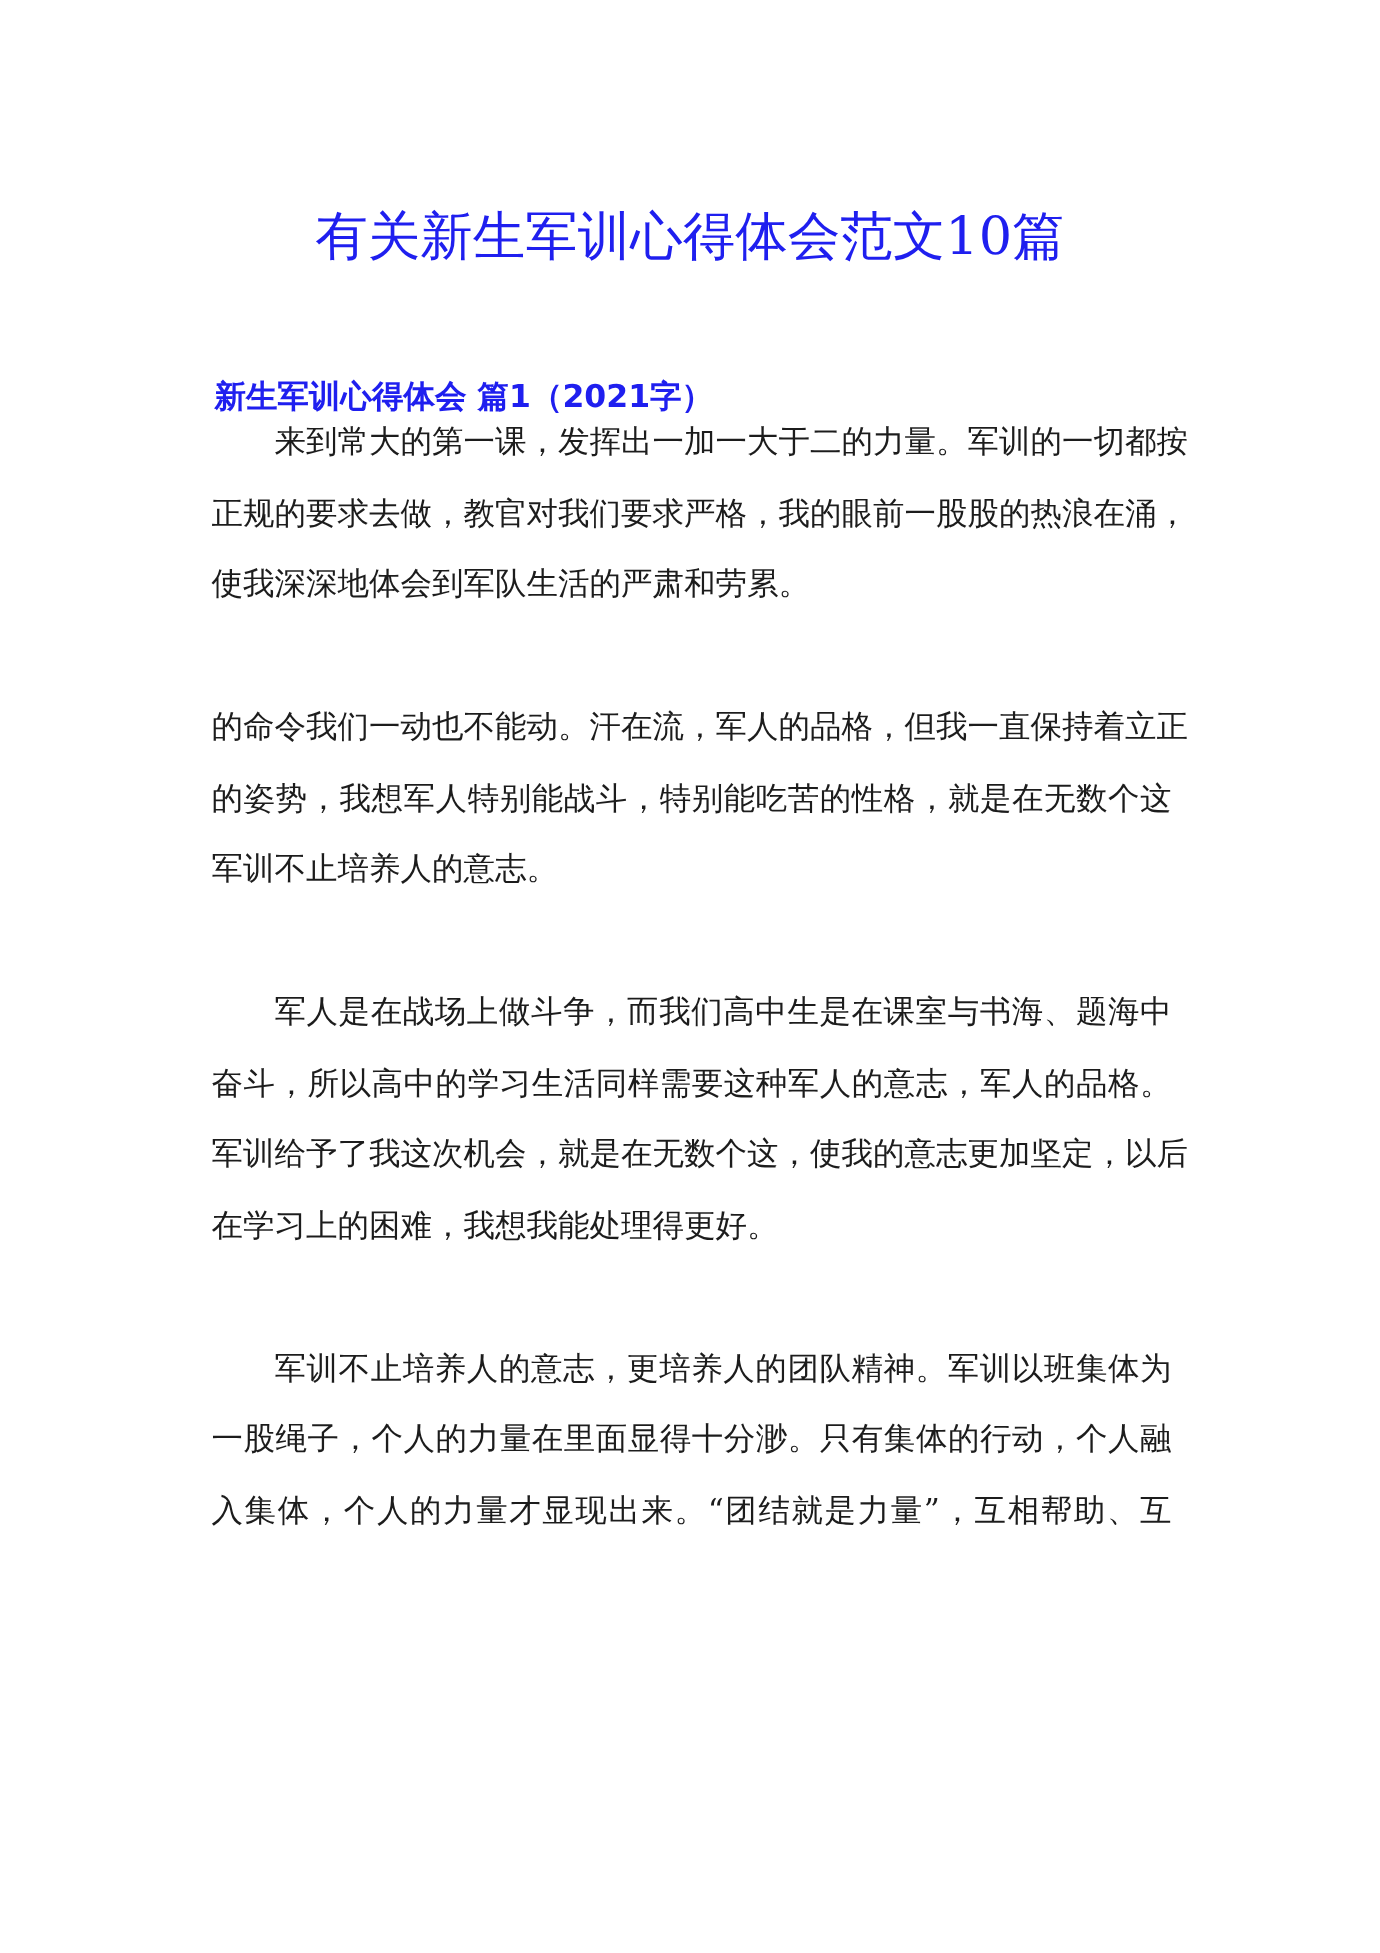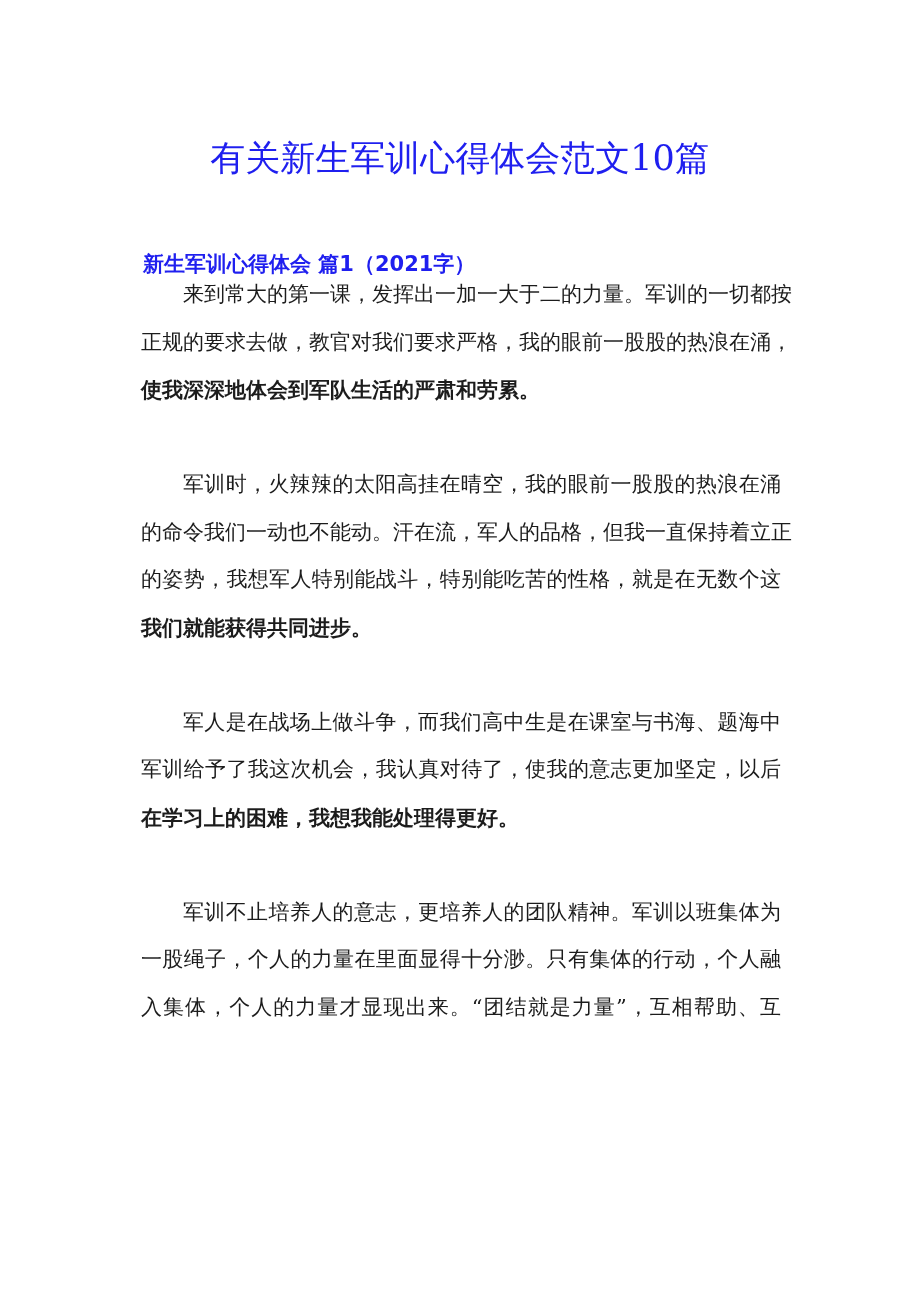--- a/index.html
+++ b/index.html
@@ -71,7 +71,6 @@
     }
     .line.last {
       text-align-last: left;
-      font-weight: bold;
     }
     .line.first {
       padding-left: 42px;

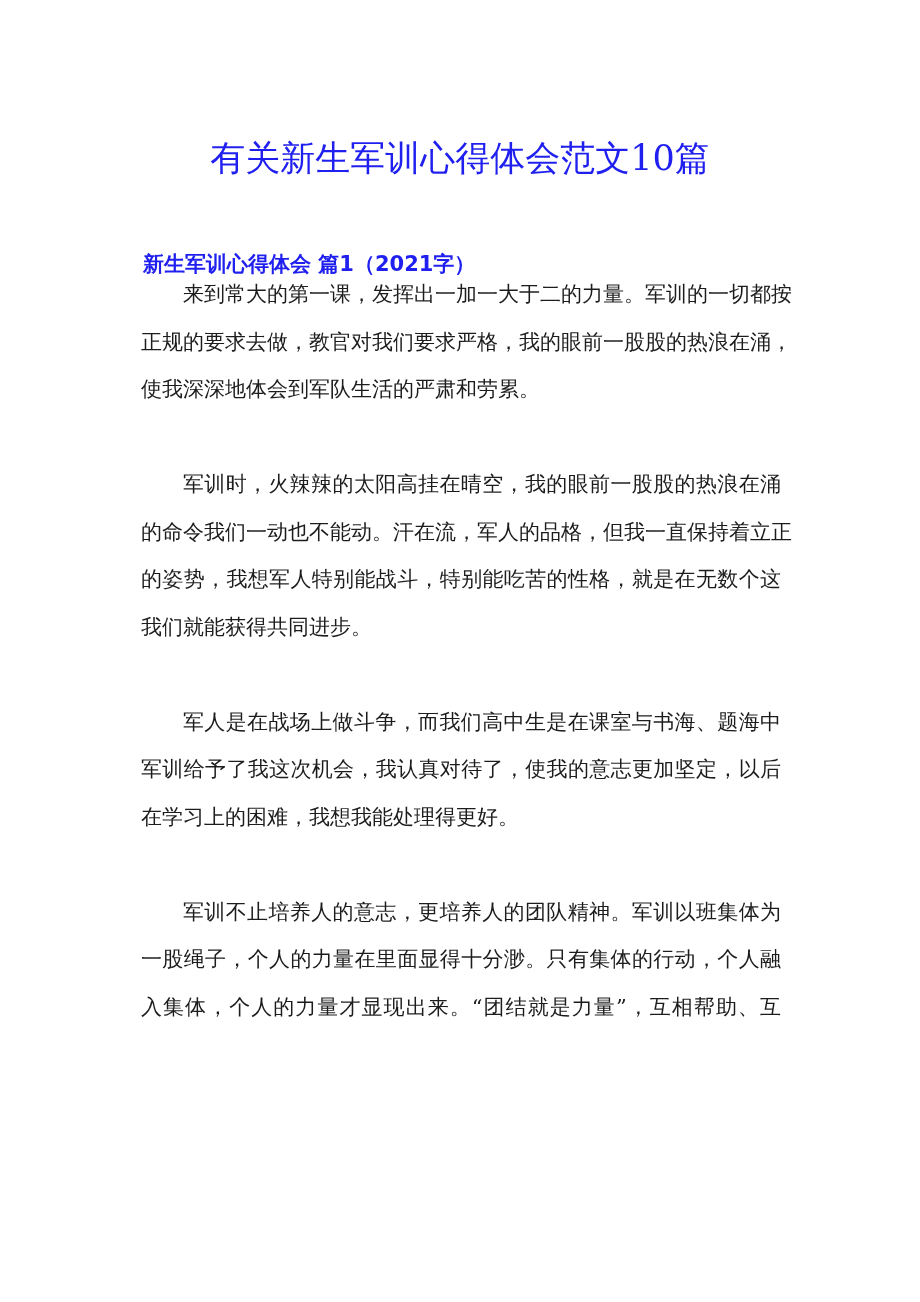--- a/index.html
+++ b/index.html
@@ -92,7 +92,6 @@
       <span class="line last">使我深深地体会到军队生活的严肃和劳累。</span>
     </p>
     <p class="para">
-      <span class="line first">军训时，火辣辣的太阳高挂在晴空，我的眼前一股股的热浪在涌</span>
       <span class="line">的命令我们一动也不能动。汗在流，军人的品格，但我一直保持着立正</span>
       <span class="line">的姿势，我想军人特别能战斗，特别能吃苦的性格，就是在无数个这</span>
       <span class="line last">我们就能获得共同进步。</span>

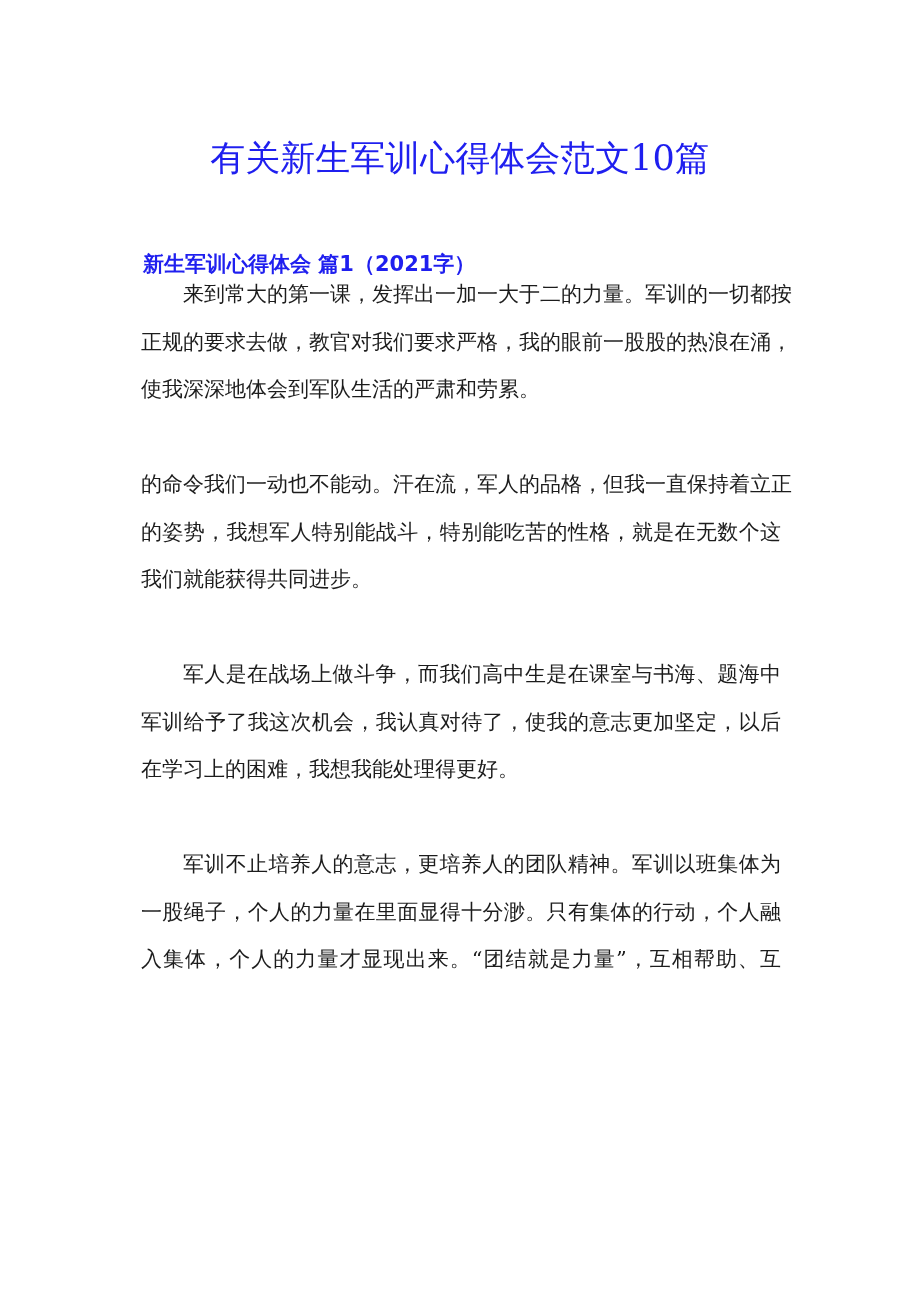--- a/index.html
+++ b/index.html
@@ -94,7 +94,7 @@
     <p class="para">
       <span class="line">的命令我们一动也不能动。汗在流，军人的品格，但我一直保持着立正</span>
       <span class="line">的姿势，我想军人特别能战斗，特别能吃苦的性格，就是在无数个这</span>
-      <span class="line last">我们就能获得共同进步。</span>
+      <span class="line last">军训不止培养人的意志。</span>
     </p>
     <p class="para">
       <span class="line first">军人是在战场上做斗争，而我们高中生是在课室与书海、题海中</span>

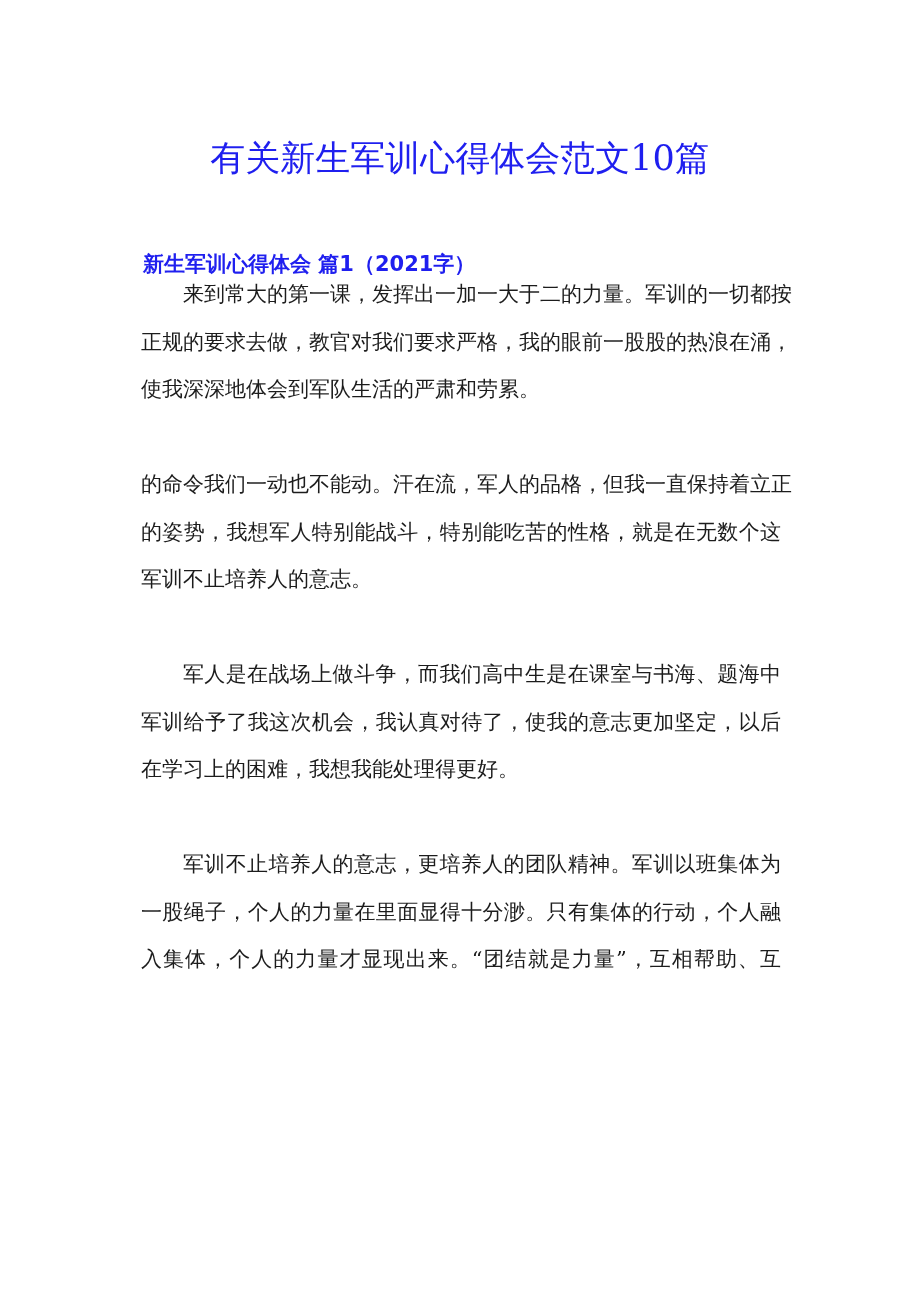--- a/index.html
+++ b/index.html
@@ -98,6 +98,7 @@
     </p>
     <p class="para">
       <span class="line first">军人是在战场上做斗争，而我们高中生是在课室与书海、题海中</span>
+      <span class="line">奋斗，所以高中的学习生活同样需要这种军人的意志，军人的品格。</span>
       <span class="line">军训给予了我这次机会，我认真对待了，使我的意志更加坚定，以后</span>
       <span class="line last">在学习上的困难，我想我能处理得更好。</span>
     </p>

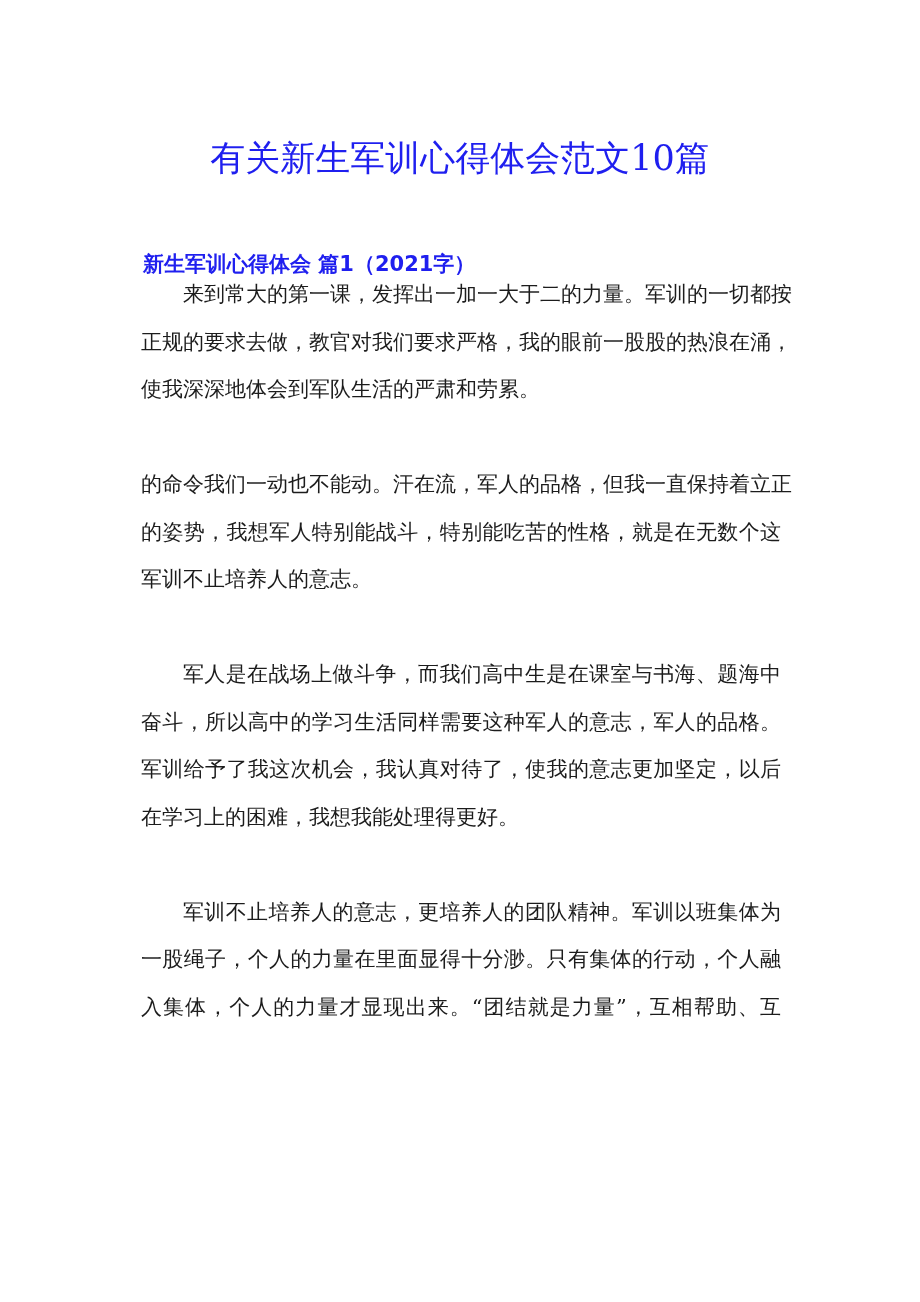--- a/index.html
+++ b/index.html
@@ -99,7 +99,7 @@
     <p class="para">
       <span class="line first">军人是在战场上做斗争，而我们高中生是在课室与书海、题海中</span>
       <span class="line">奋斗，所以高中的学习生活同样需要这种军人的意志，军人的品格。</span>
-      <span class="line">军训给予了我这次机会，我认真对待了，使我的意志更加坚定，以后</span>
+      <span class="line">军训给予了我这次机会，就是在无数个这，使我的意志更加坚定，以后</span>
       <span class="line last">在学习上的困难，我想我能处理得更好。</span>
     </p>
     <p class="para">

